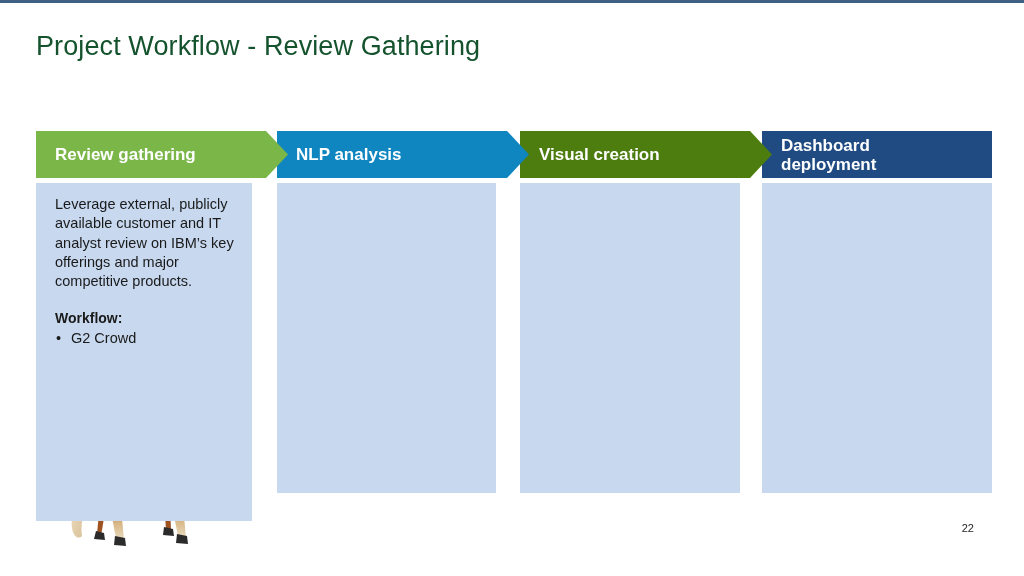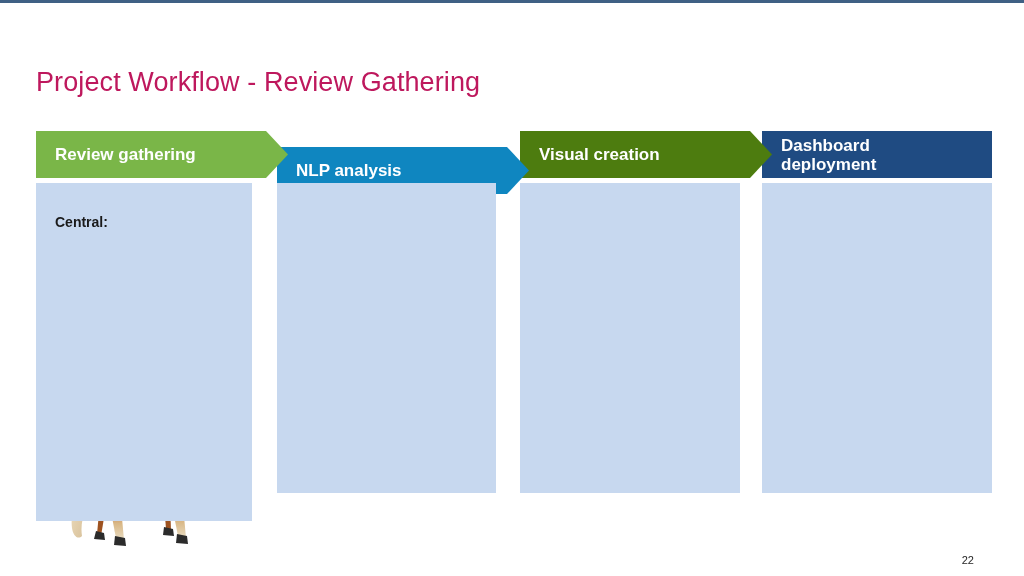--- a/index.html
+++ b/index.html
@@ -128,7 +128,7 @@
 
 <div class="top-rule" style="background: rgb(63, 96, 132);"></div>
 
-<div class="slide-title" style="color: #be185d; margin-top: 36px;">Project Workflow - Review Gathering</div>
+<div class="slide-title" style="color: #14532d;">Project Workflow - Review Gathering</div>
 
 <div class="workflow">
 

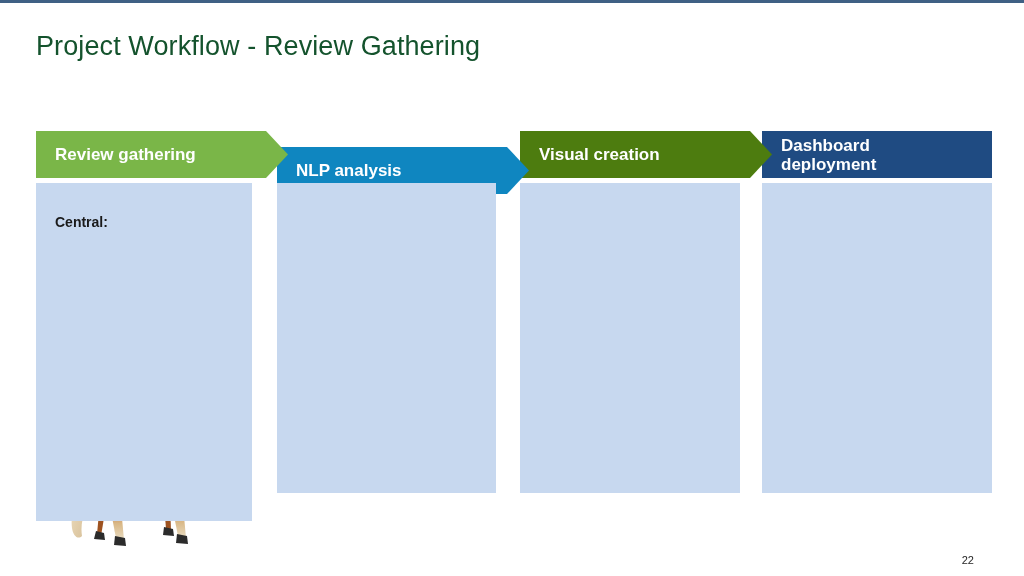--- a/index.html
+++ b/index.html
@@ -146,7 +146,7 @@
   </div>
 
   <div class="stage" id="s1" style="left: 277px; width: 252px; z-index: 9;">
-    <div class="stage-header chev" id="h1" style="width: 252px; background: rgb(15, 134, 192); margin-top: 16px;">
+    <div class="stage-header chev" id="h1" style="width: 252px; background: rgb(15, 134, 192);">
       <span class="stage-label">NLP analysis</span>
     </div>
     <div class="stage-body" id="b1" style="left: 0px; width: 219px; height: 310px; background: rgb(199, 216, 239);"></div>

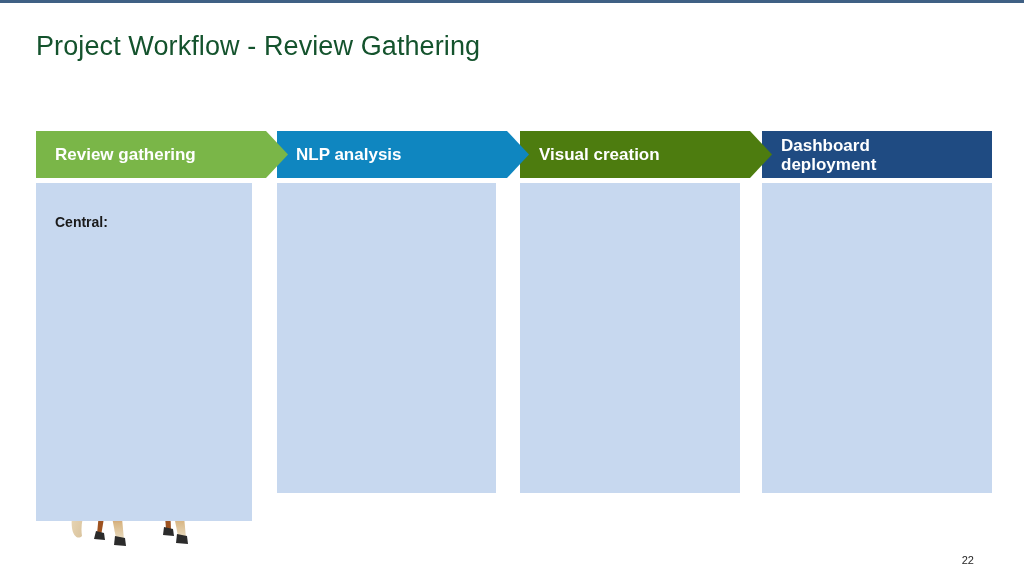--- a/index.html
+++ b/index.html
@@ -138,6 +138,7 @@
     </div>
     <div class="stage-body" id="b0" style="left: 0px; width: 216px; height: 338px; background: rgb(199, 216, 239);">
       <div class="body-text">
+        <p>Leverage external, publicly available customer and IT analyst review on IBM’s key offerings and major competitive products.</p>
         <p class="sources-head">Central:</p>
         <ul class="bullets">
         </ul>

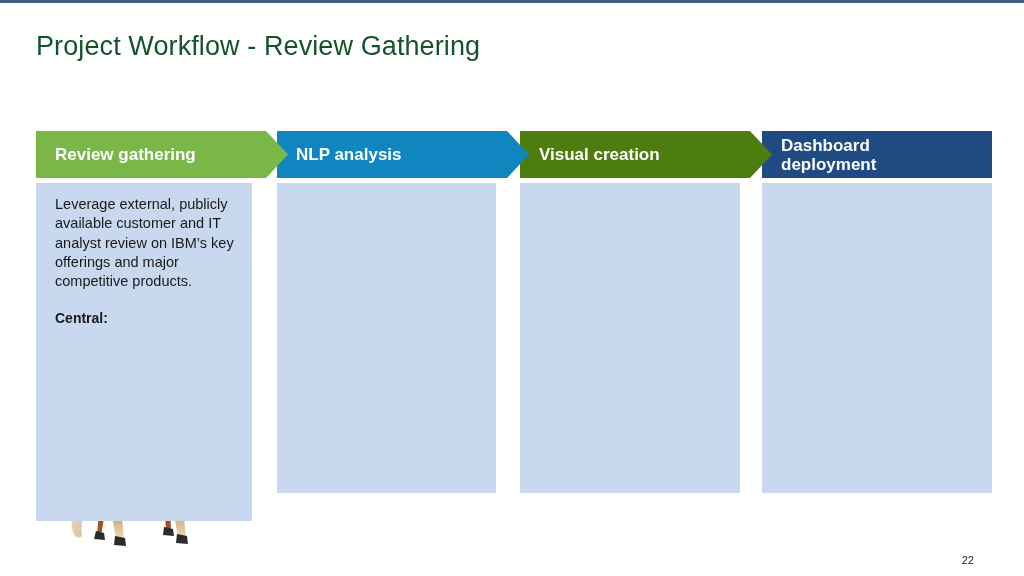--- a/index.html
+++ b/index.html
@@ -139,7 +139,7 @@
     <div class="stage-body" id="b0" style="left: 0px; width: 216px; height: 338px; background: rgb(199, 216, 239);">
       <div class="body-text">
         <p>Leverage external, publicly available customer and IT analyst review on IBM’s key offerings and major competitive products.</p>
-        <p class="sources-head">Central:</p>
+        <p class="sources-head">Workflow:</p>
         <ul class="bullets">
         </ul>
       </div>

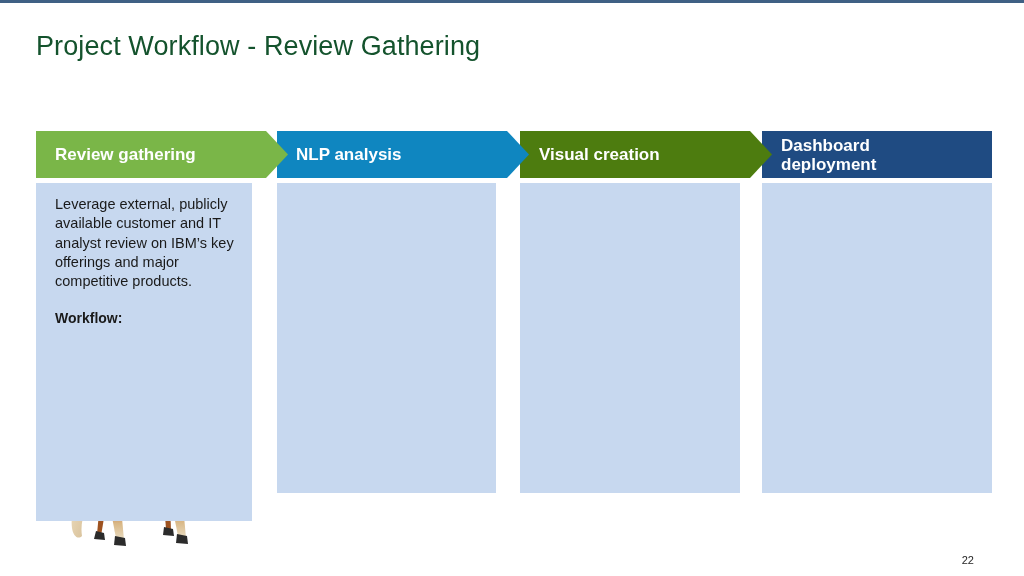--- a/index.html
+++ b/index.html
@@ -141,6 +141,7 @@
         <p>Leverage external, publicly available customer and IT analyst review on IBM’s key offerings and major competitive products.</p>
         <p class="sources-head">Workflow:</p>
         <ul class="bullets">
+          <li>G2 Crowd</li>
         </ul>
       </div>
     </div>

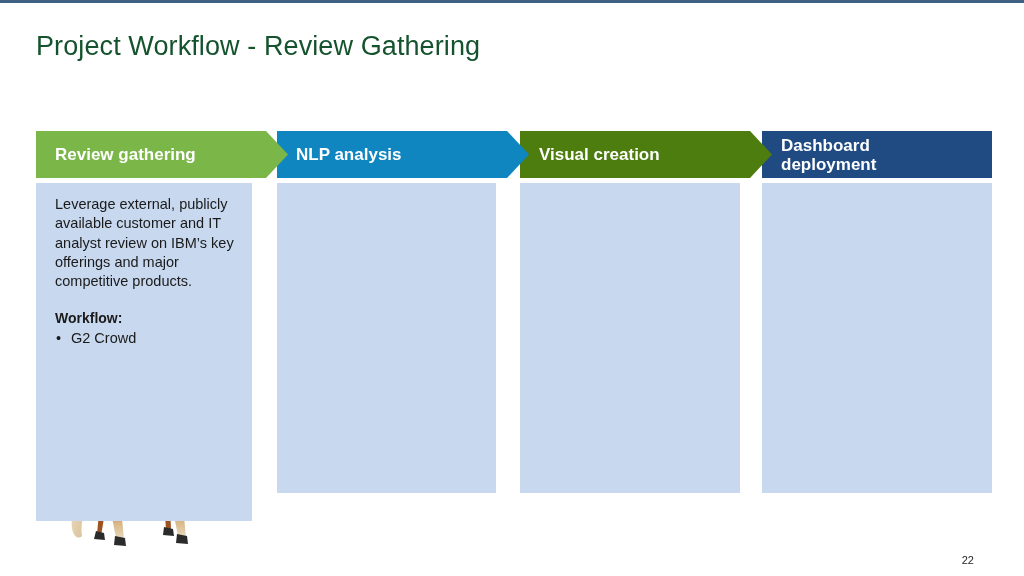--- a/index.html
+++ b/index.html
@@ -118,7 +118,7 @@
   .page-number {
     position: absolute;
     right: 50px;
-    bottom: 10px;
+    bottom: 42px;
     font-size: 11px;
     color: #262626;
   }

